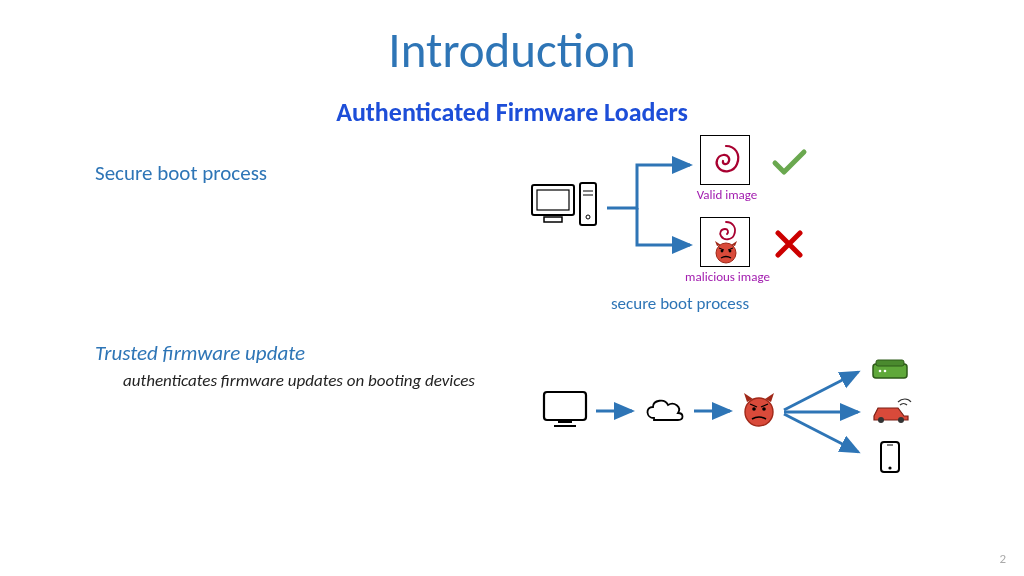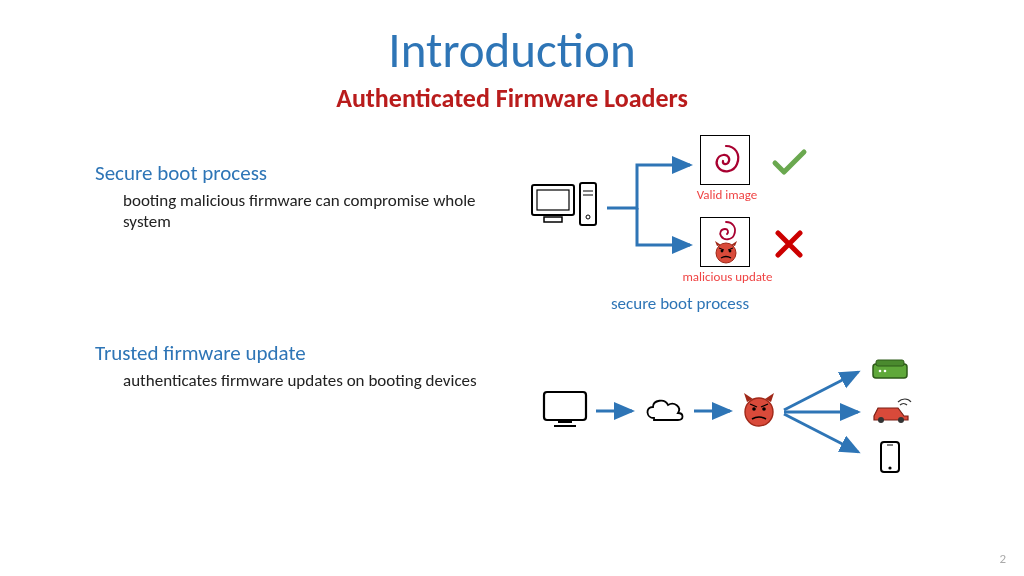--- a/index.html
+++ b/index.html
@@ -21,8 +21,8 @@
   .subtitle {
     text-align: center;
     font-size: 26px;
-    color: #b91c1c;
-    margin-top: 2px;
+    color: #1d4ed8;
+    margin-top: 16px;
   }
   .section {
     position: absolute;

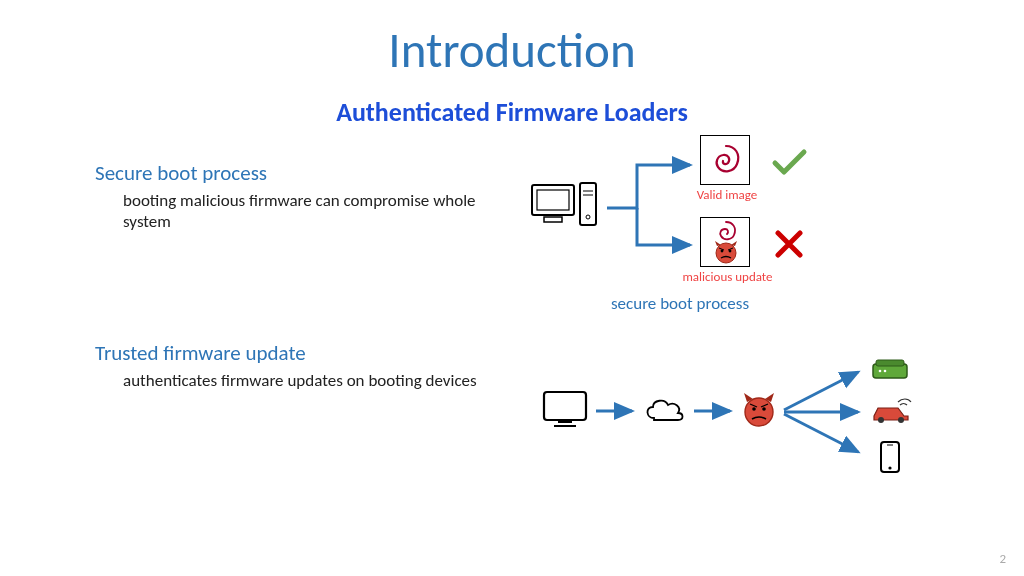--- a/index.html
+++ b/index.html
@@ -68,7 +68,6 @@
 
 <div class="section sec1">
   <div class="section-head">Secure boot process</div>
-  <div class="section-body">booting malicious firmware can compromise whole system</div>
 </div>
 
 <div class="section sec2">

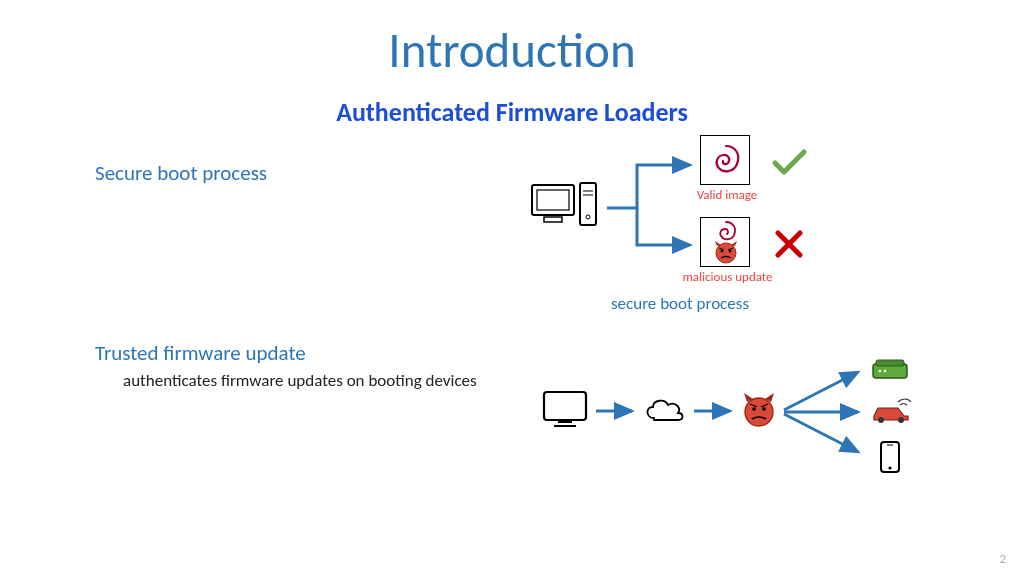--- a/index.html
+++ b/index.html
@@ -56,7 +56,7 @@
     background: #fff;
     position: absolute;
   }
-  .label-small { font-size: 13px; color: #ef4444; position: absolute; text-align: center; }
+  .label-small { font-size: 13px; color: #a21caf; position: absolute; text-align: center; }
   .label-blue  { font-size: 17px; color: #2e75b6; position: absolute; text-align: center; }
   svg { position: absolute; overflow: visible; }
 </style>

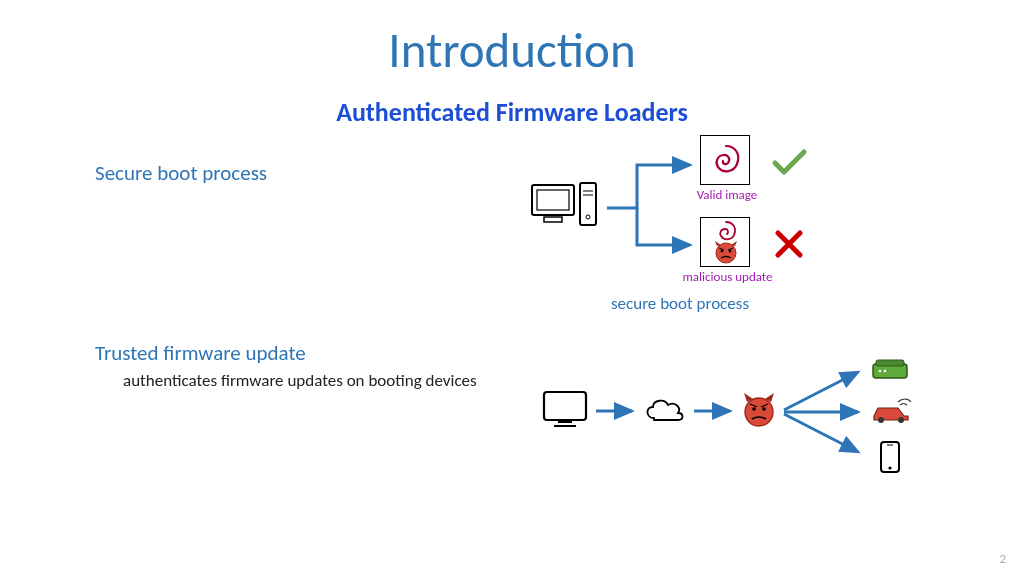--- a/index.html
+++ b/index.html
@@ -123,7 +123,7 @@
       <line x1="32" y1="8" x2="27" y2="10" stroke="#000" stroke-width="1"></line>
     </svg>
   </div>
-  <div class="label-small" style="left:160px; top:134px; width:95px;">malicious update</div>
+  <div class="label-small" style="left:160px; top:134px; width:95px;">malicious image</div>
 
   <svg style="left:252px; top:92px;" width="34" height="34">
     <path d="M6 6 L28 28 M28 6 L6 28" stroke="#cc0000" stroke-width="5" stroke-linecap="round"></path>

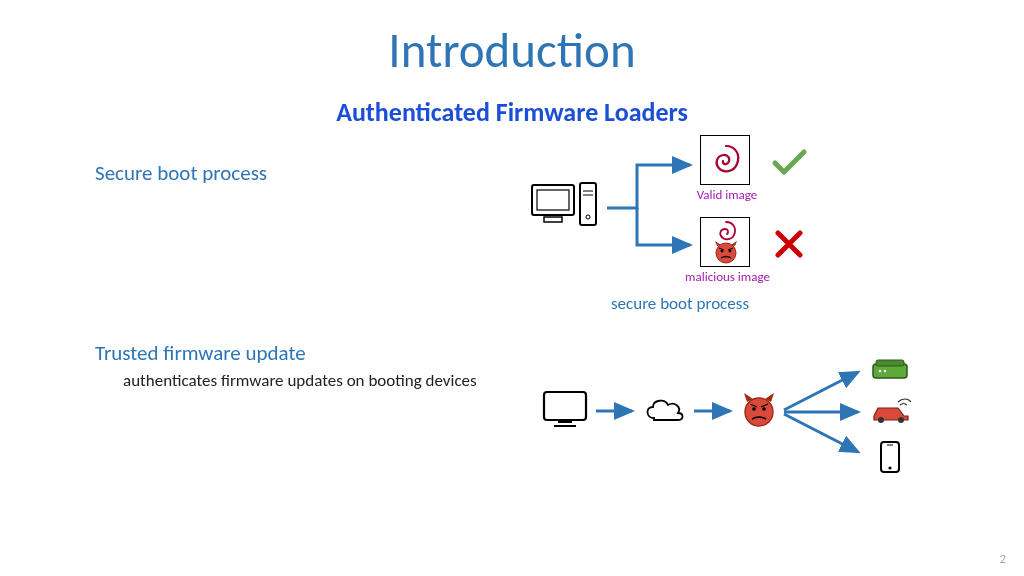--- a/index.html
+++ b/index.html
@@ -28,7 +28,7 @@
     position: absolute;
   }
   .sec1 { top: 160px; left: 95px; width: 400px; }
-  .sec2 { top: 340px; left: 95px; width: 400px; }
+  .sec2 { top: 340px; left: 95px; width: 400px; font-style: italic; }
   .section-head {
     color: #2e75b6;
     font-size: 21px;

